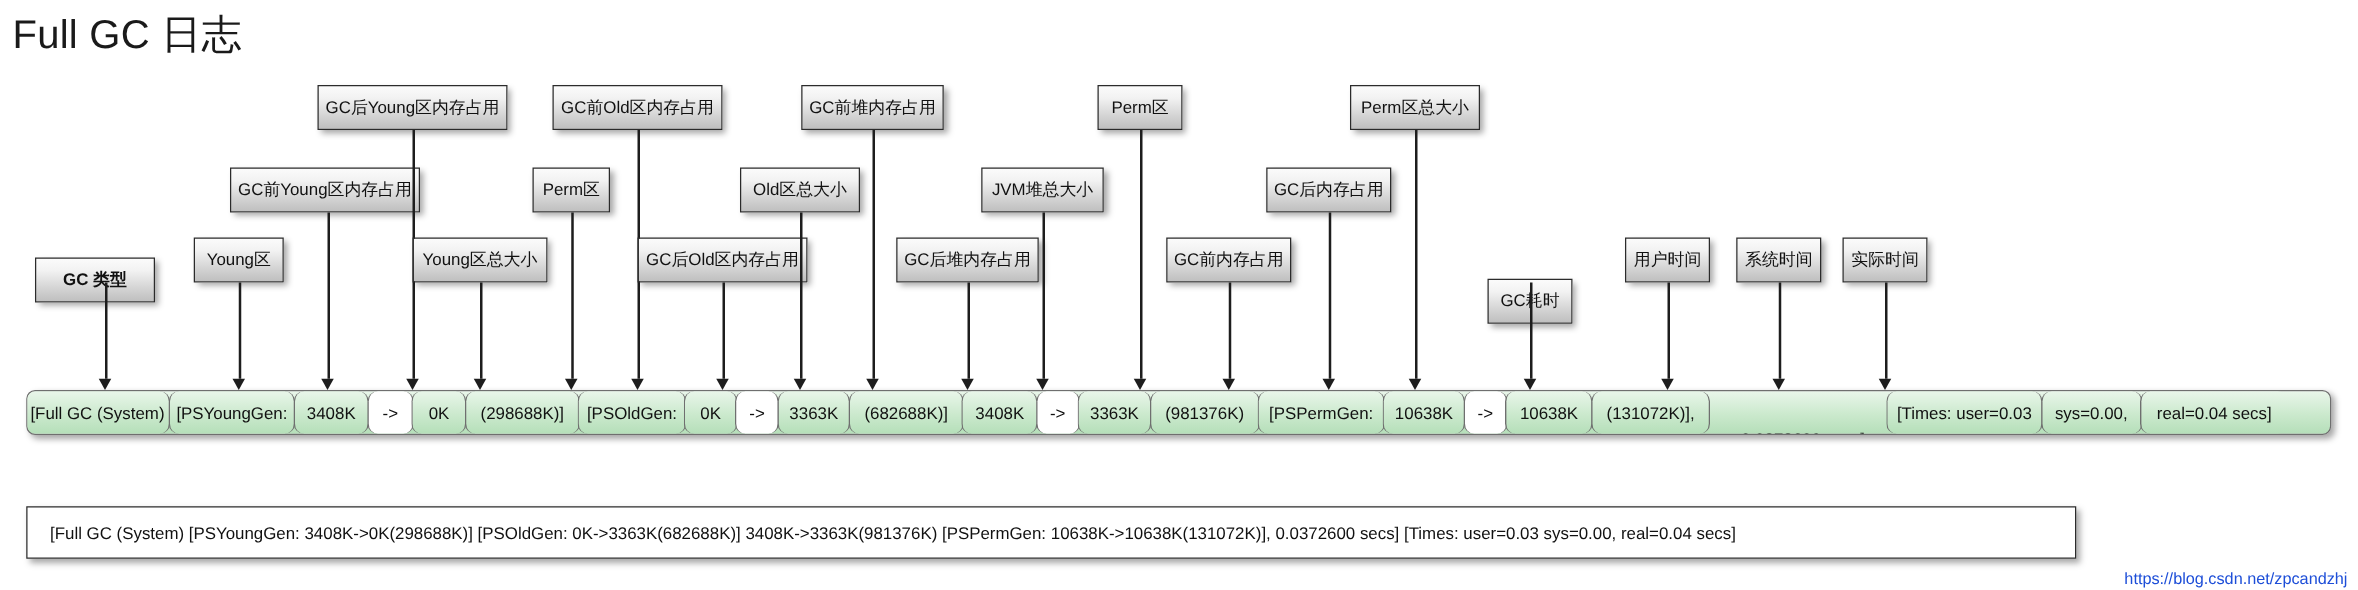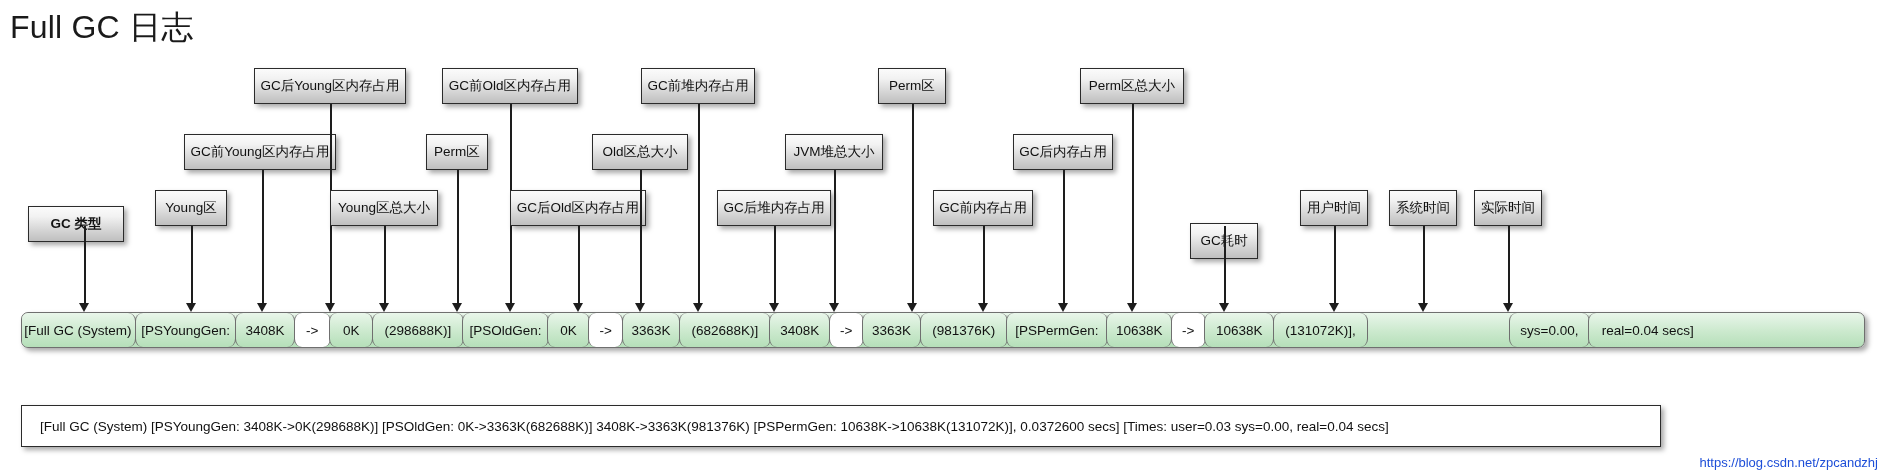--- a/index.html
+++ b/index.html
@@ -175,6 +175,7 @@
       <div class="seg" style="width: 69.9321px; flex: 0 0 69.9321px;">10638K</div>
       <div class="seg" style="width: 95.6966px; flex: 0 0 95.6966px;">(131072K)],</div>
       <div class="seg" style="width: 143.545px; flex: 0 0 143.545px; margin-top: 38px;">, 0.0372600 secs]</div>
+      <div class="seg" style="width: 125.142px; flex: 0 0 125.142px;">[Times: user=0.03</div>
       <div class="seg" style="width: 80.9741px; flex: 0 0 80.9741px;">sys=0.00,</div>
       <div class="seg" style="width: 117.78px; flex: 0 0 117.78px;">real=0.04 secs]</div>
     </div>

